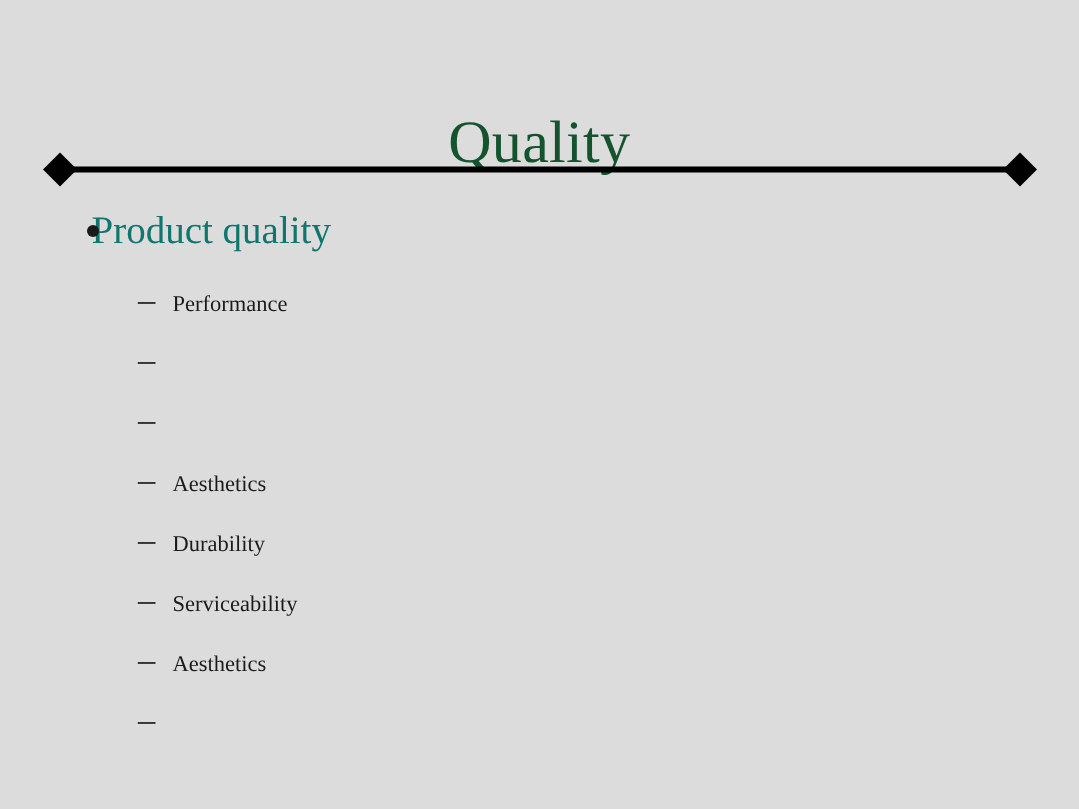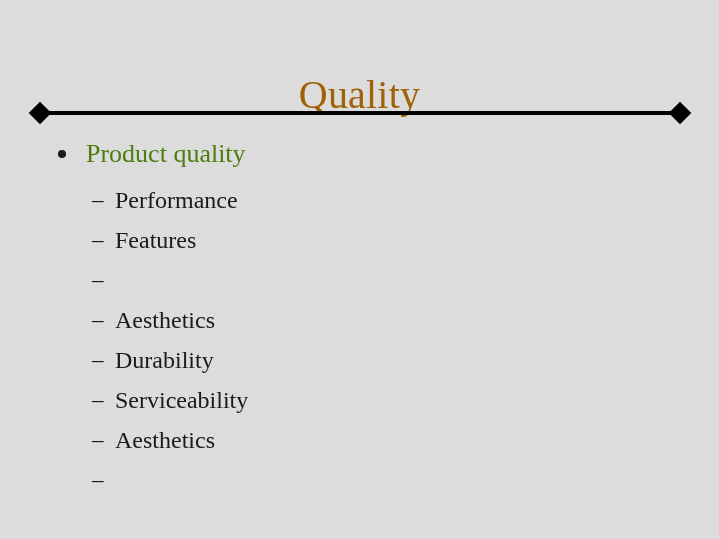--- a/index.html
+++ b/index.html
@@ -34,7 +34,7 @@
     font-size: 40px;
     line-height: 48px;
     font-weight: normal;
-    color: #a16207;
+    color: #14532d;
     letter-spacing: 0.2px;
     white-space: nowrap;
   }

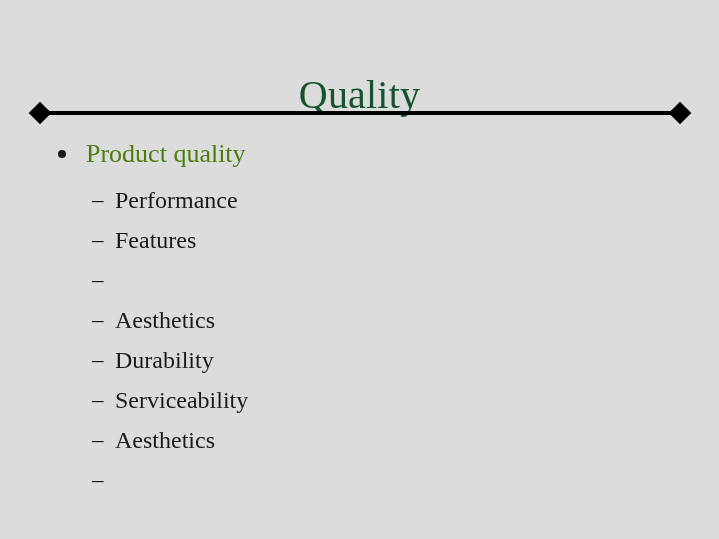--- a/index.html
+++ b/index.html
@@ -77,11 +77,11 @@
   
   .bullet-l1 {
     position: relative;
-    padding-left: 86px;
+    padding-left: 61px;
     height: 44px;
     line-height: 44px;
     font-size: 26px;
-    color: #4d7c0f;
+    color: #0f766e;
     white-space: nowrap;
   }
   .bullet-l1 .marker-dot {

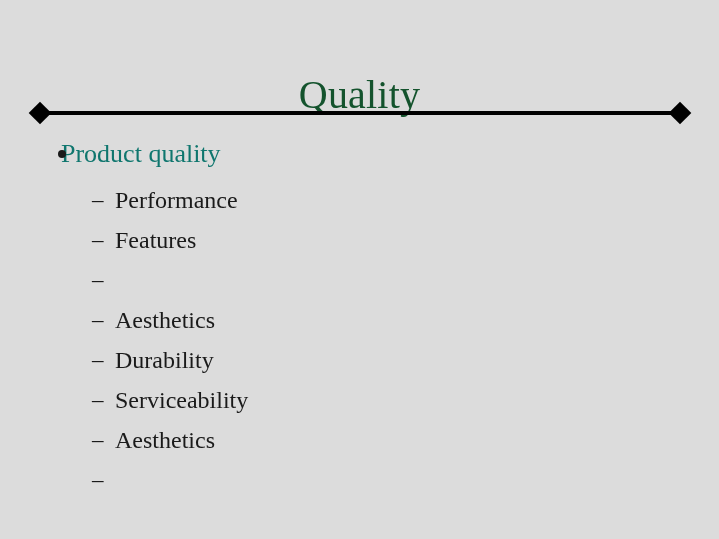--- a/index.html
+++ b/index.html
@@ -121,7 +121,7 @@
     color: #1a1a1a;
   }
   .bullet-l2 .label {
-    font-size: 24px;
+    font-size: 15px;
     text-align: right;
   }
 </style>

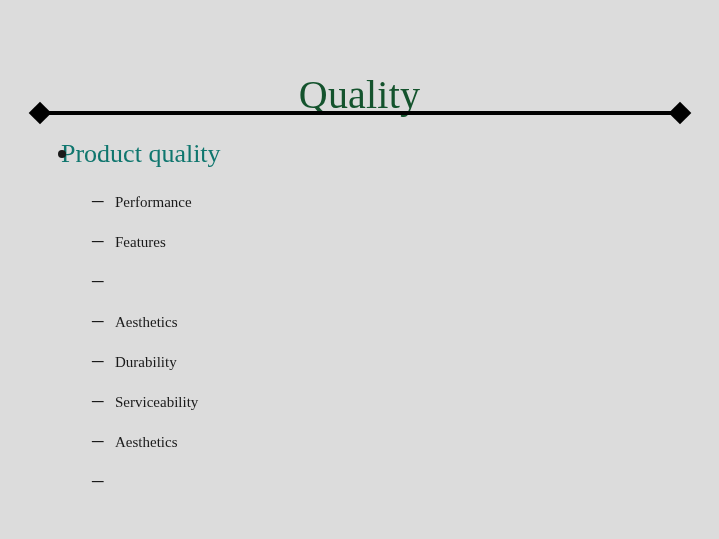--- a/index.html
+++ b/index.html
@@ -154,7 +154,6 @@
 
       <div class="bullet-l2">
         <span class="marker-dash">–</span>
-        <span class="label">Features</span>
       </div>
 
       <div class="bullet-l2">

